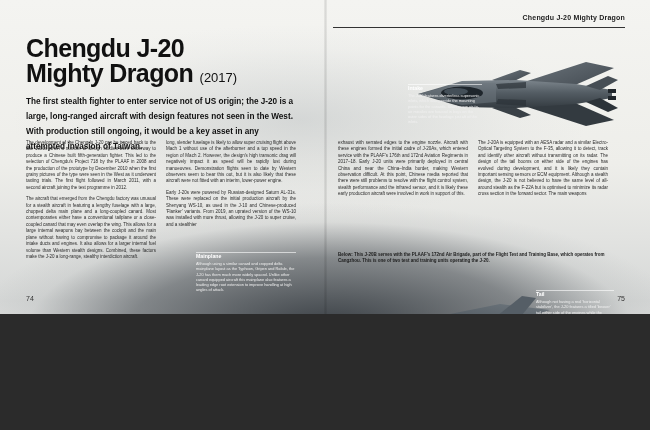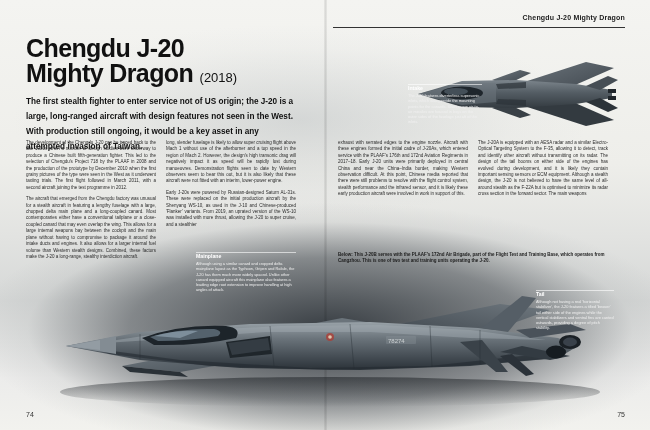--- a/index.html
+++ b/index.html
@@ -10,7 +10,7 @@
   .page {
     position: relative;
     width: 650px;
-    height: 430px;
+    height: 314px;
     background: #ef4444;
     overflow: hidden;
     font-family: "Liberation Sans", sans-serif;

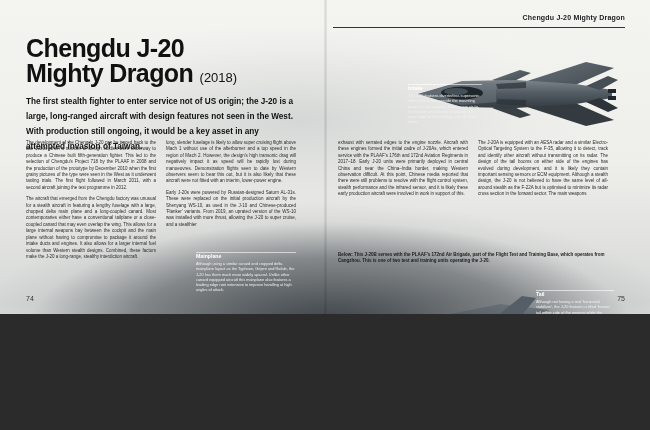--- a/index.html
+++ b/index.html
@@ -274,7 +274,7 @@
   <div class="title">
     <span>Chengdu J-20</span><br>
     <span>Mighty Dragon</span>
-    <span class="year">(2018)</span>
+    <span class="year">(2017)</span>
   </div>
 
   <div class="standfirst">The first stealth fighter to enter service not of US origin; the J-20 is a large, long-ranged aircraft with design features not seen in the West. With production still ongoing, it would be a key asset in any attempted invasion of Taiwan.</div>

